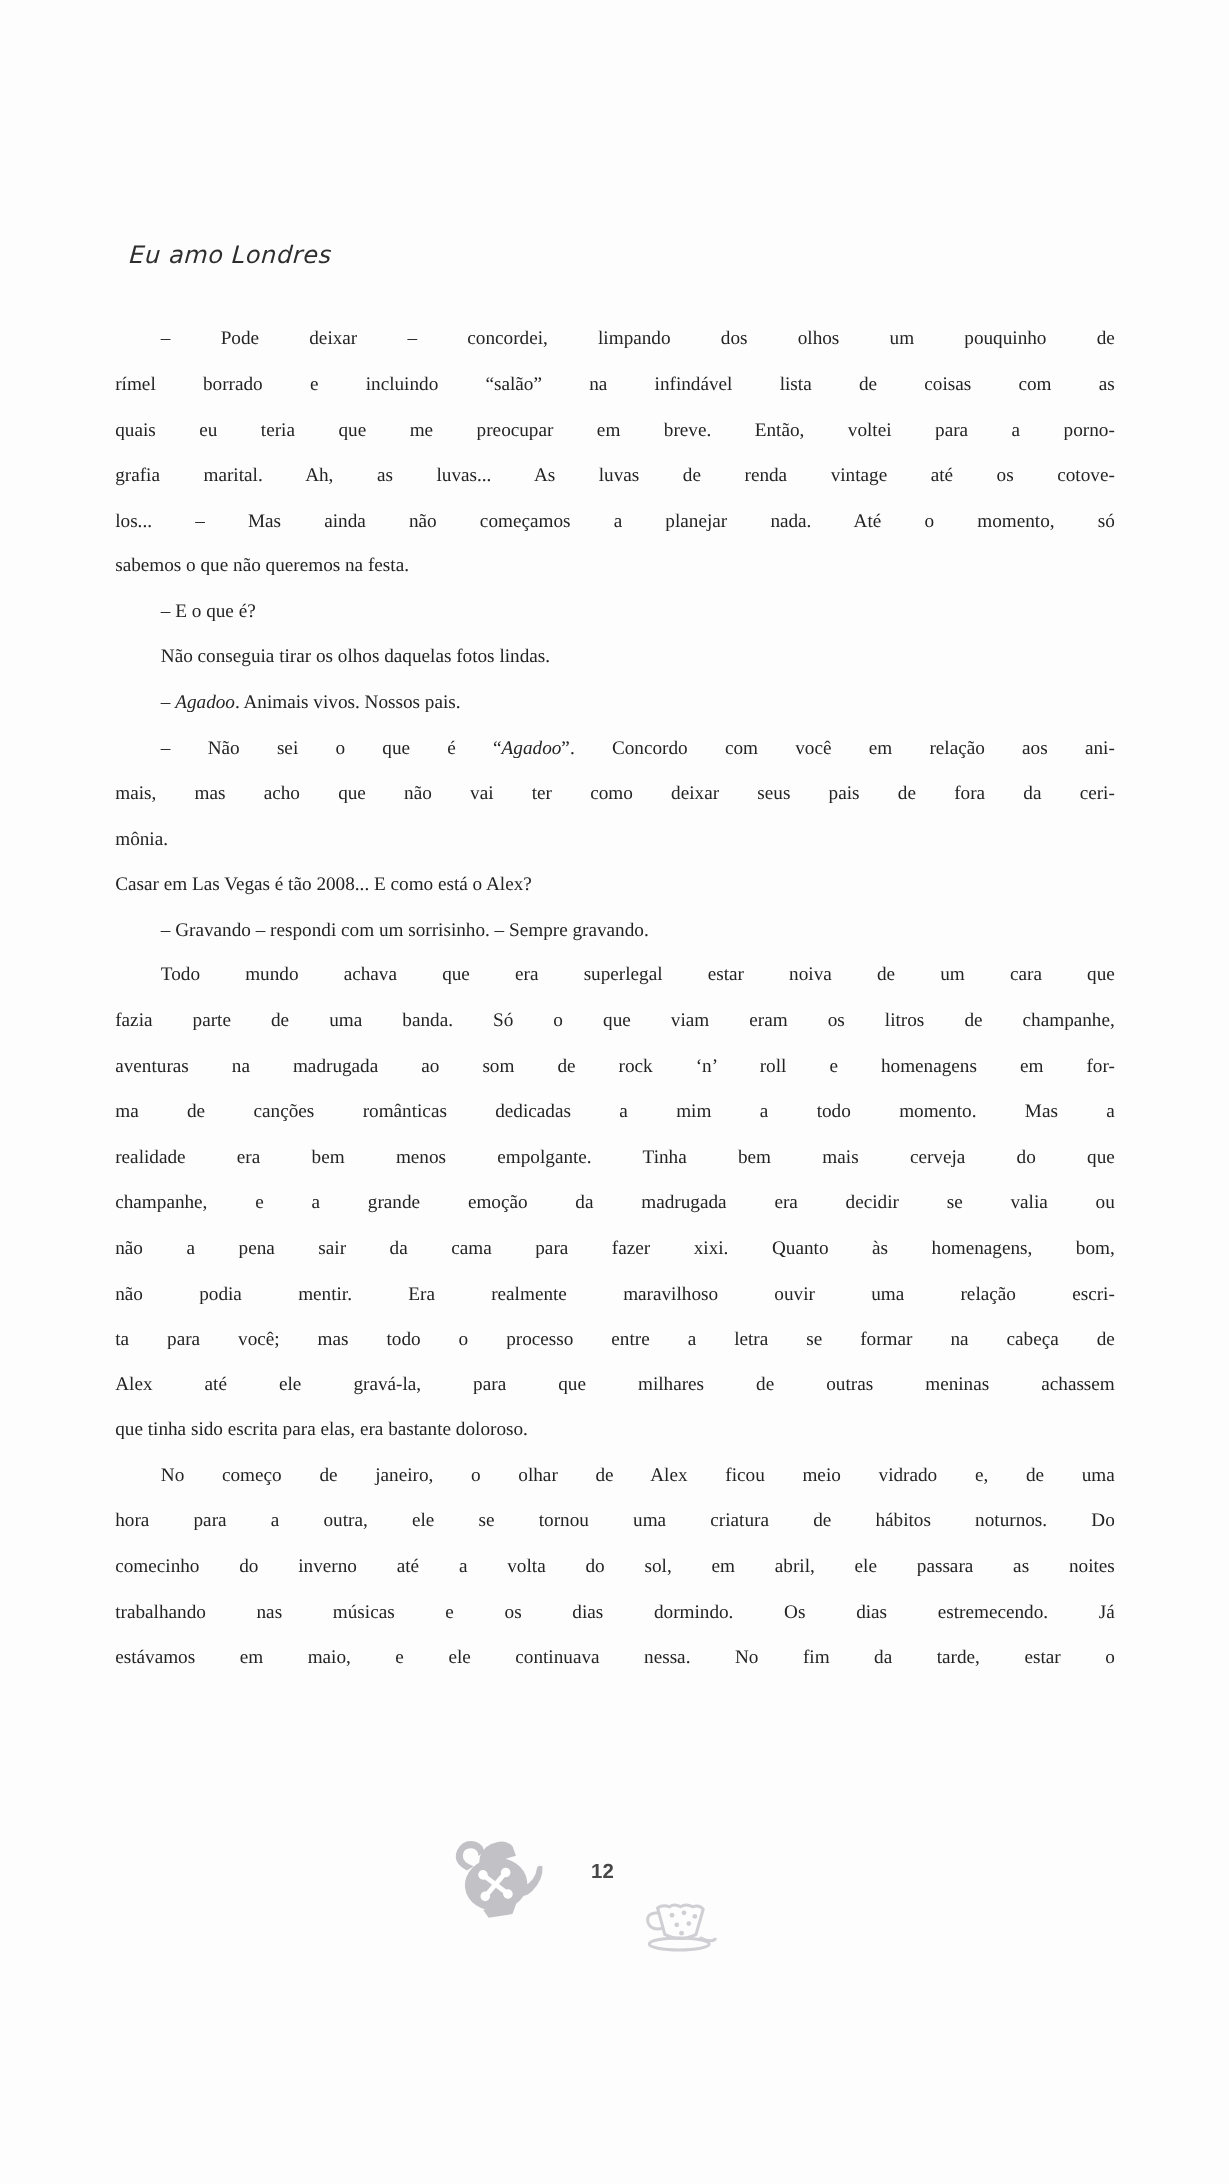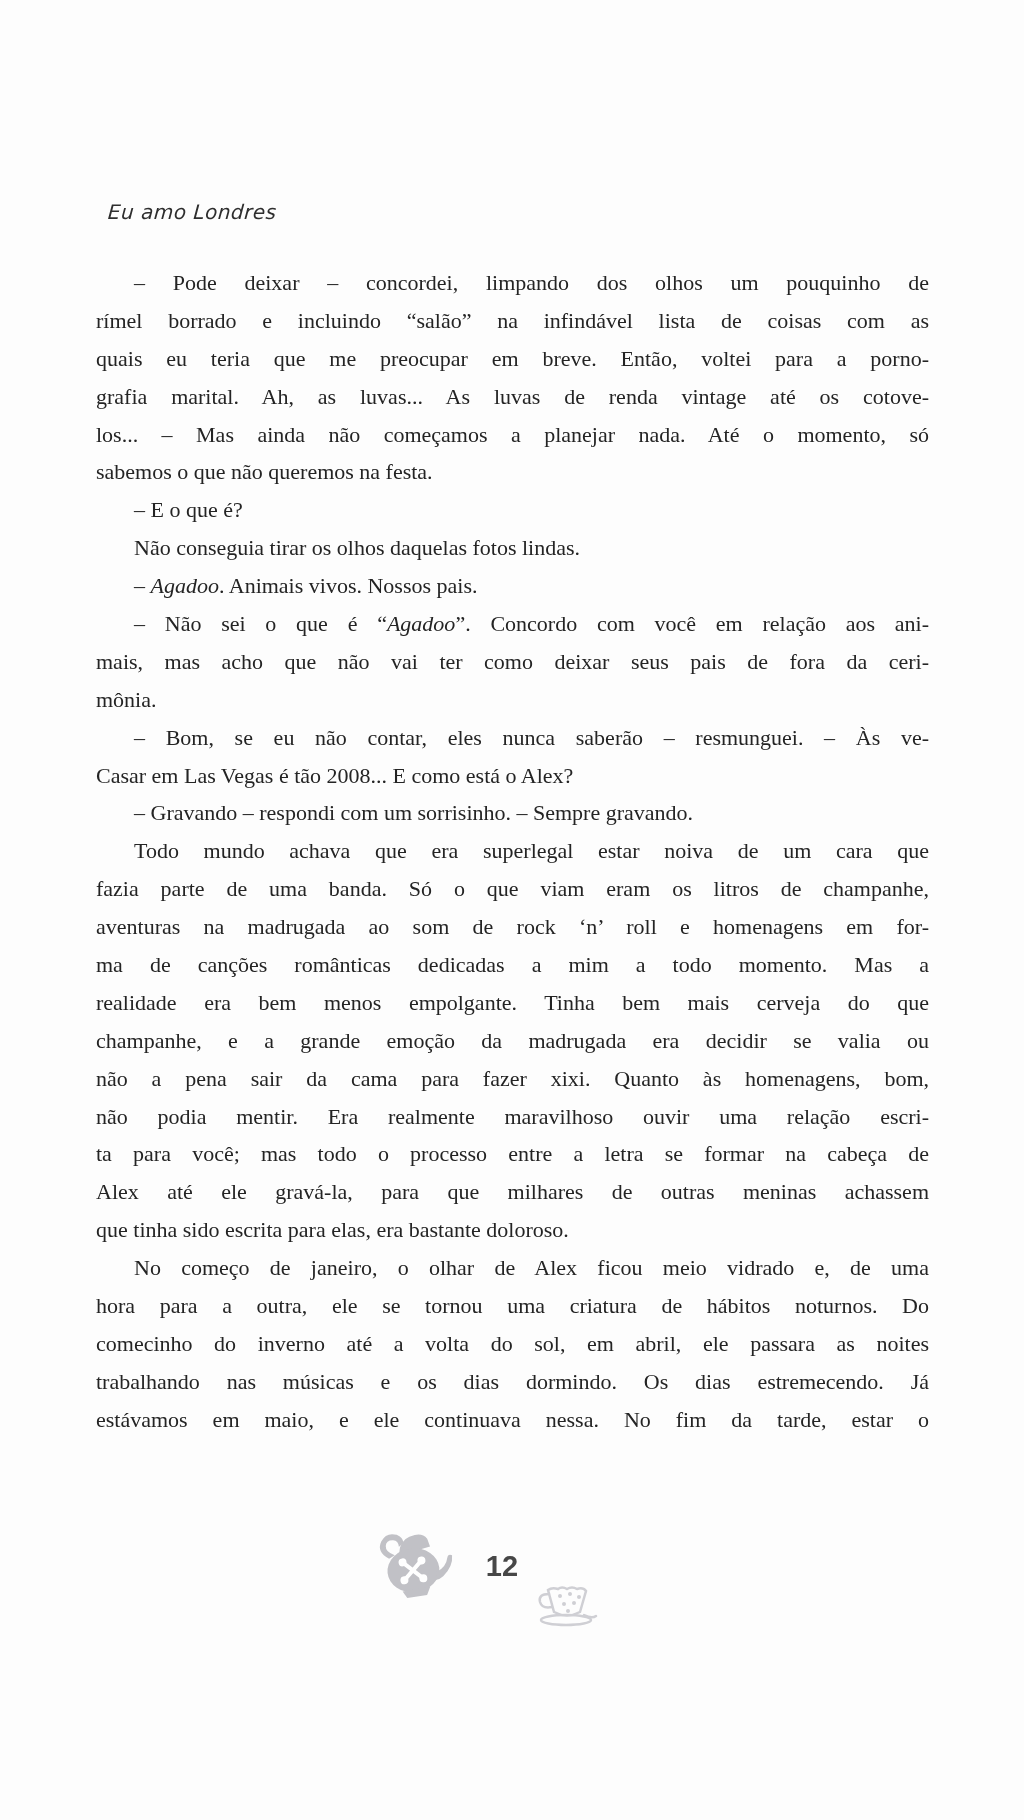--- a/index.html
+++ b/index.html
@@ -38,7 +38,7 @@
     color: var(--text, #242424);
   }
   .line {
-    font-size: 22px;
+    font-size: 16px;
     line-height: 37.9px;
     height: 37.9px;
     text-align: justify;

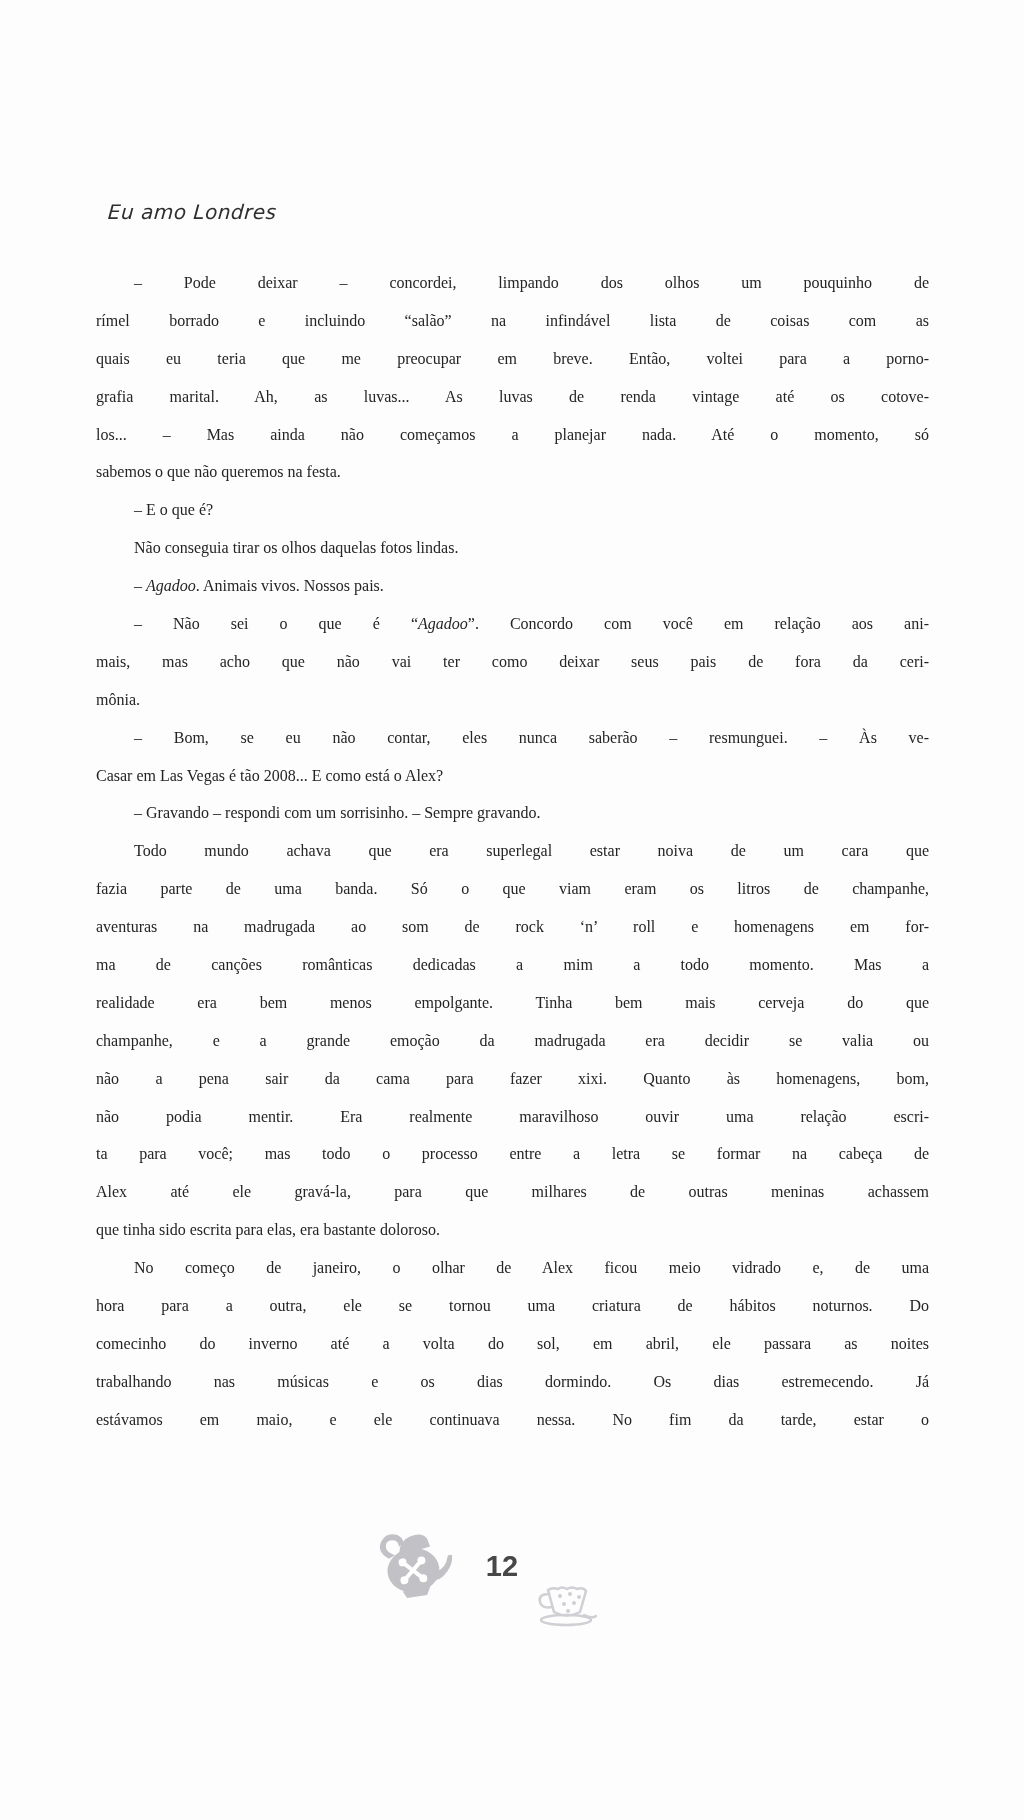--- a/index.html
+++ b/index.html
@@ -91,7 +91,6 @@
       <div class="line indent"><span>– Não sei o que é “</span><span class="it">Agadoo</span><span>”. Concordo com você em relação aos ani-</span></div>
       <div class="line"><span>mais, mas acho que não vai ter como deixar seus pais de fora da ceri-</span></div>
       <div class="line end"><span>mônia.</span></div>
-      <div class="line indent"><span>– Bom, se eu não contar, eles nunca saberão – resmunguei. – Às ve-</span></div>
       <div class="line end"><span>Casar em Las Vegas é tão 2008... E como está o Alex?</span></div>
       <div class="line indent end"><span>– Gravando – respondi com um sorrisinho. – Sempre gravando.</span></div>
       <div class="line indent"><span>Todo mundo achava que era superlegal estar noiva de um cara que</span></div>

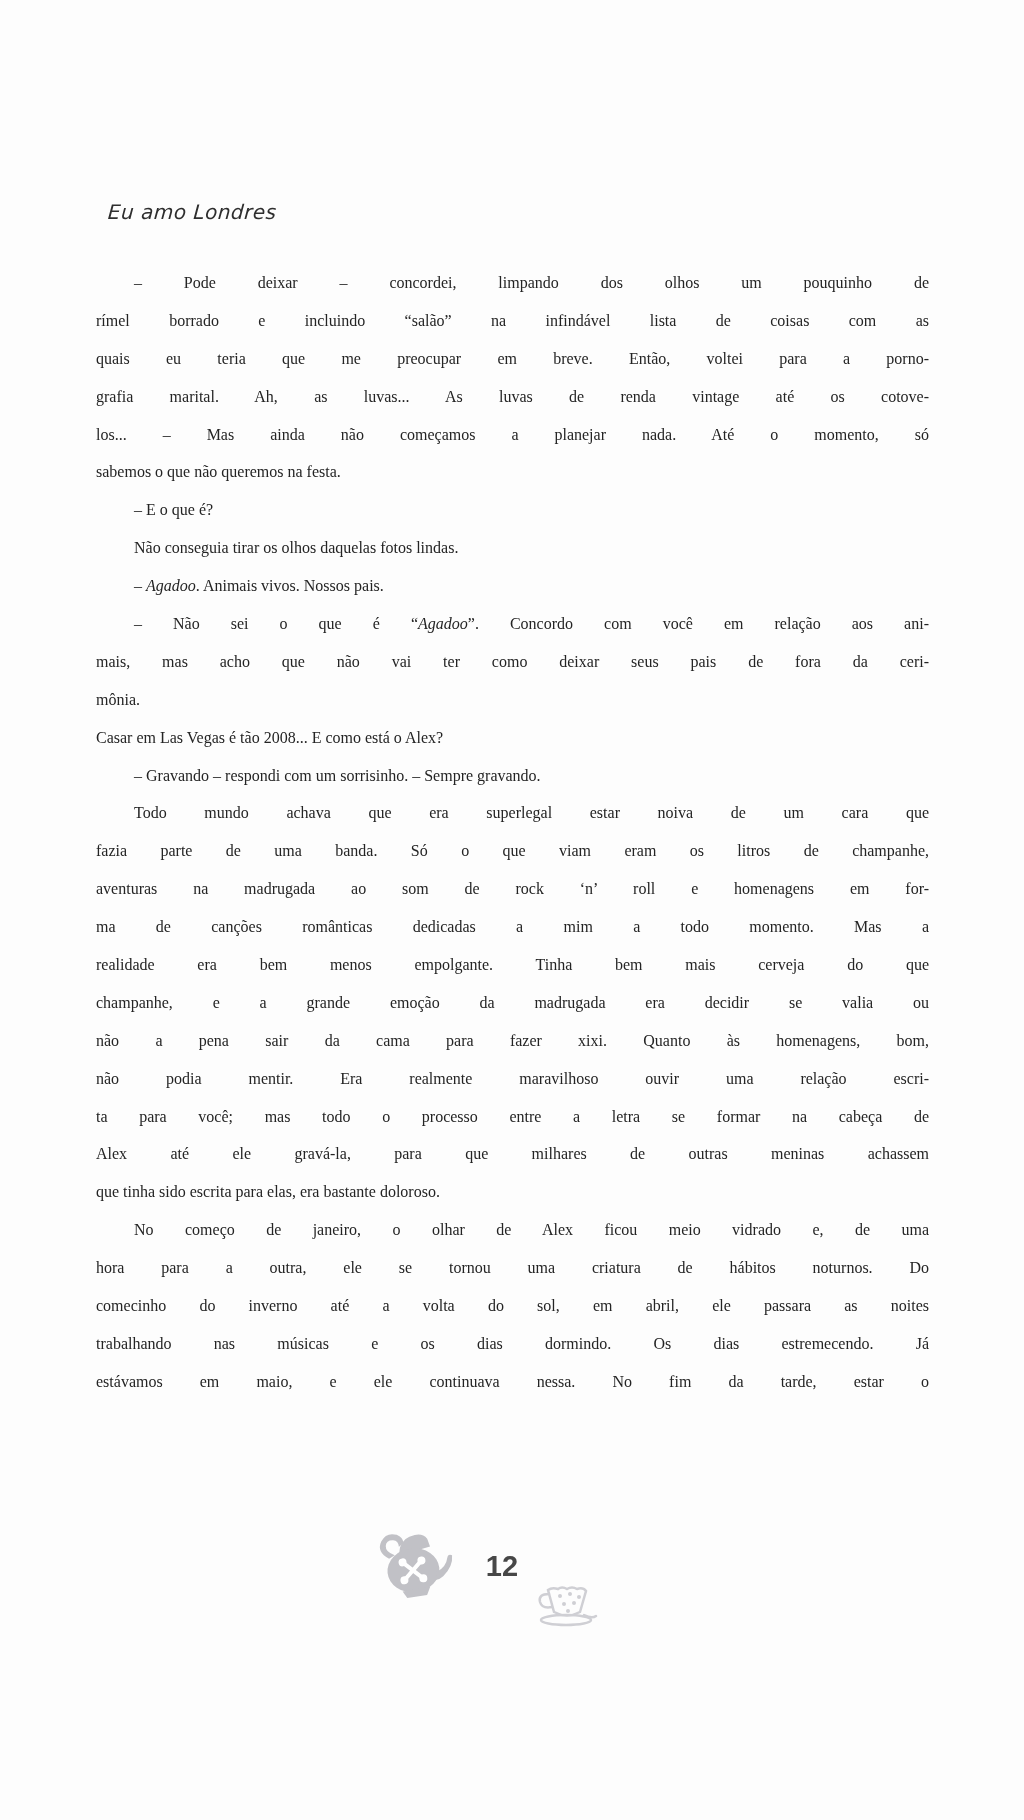--- a/index.html
+++ b/index.html
@@ -56,7 +56,7 @@
     text-align: center;
     font-family: "Liberation Sans", sans-serif;
     font-weight: bold;
-    font-size: 29px;
+    font-size: 17px;
     color: var(--pagenum, #474747);
   }
   .teapot-wrap {

